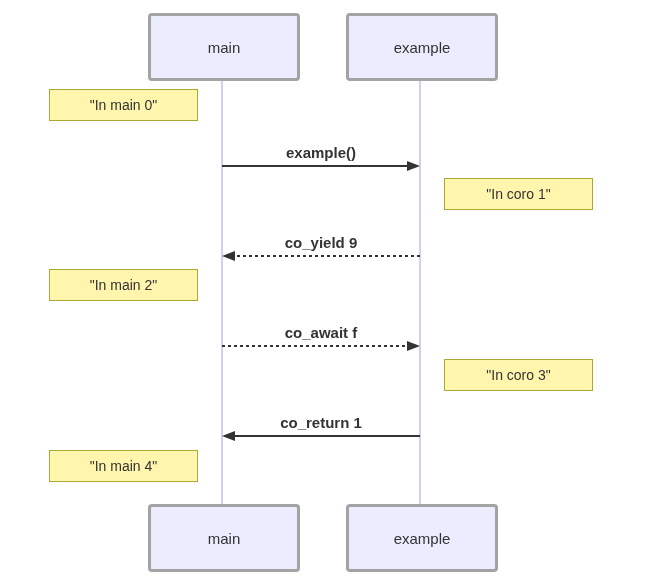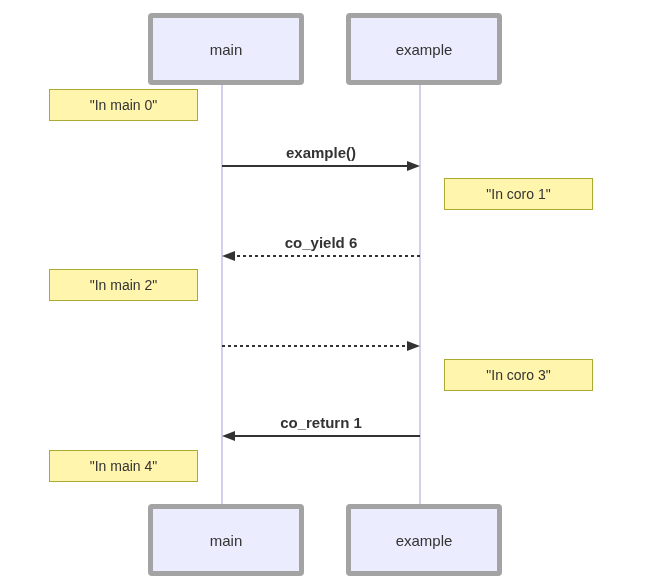--- a/index.html
+++ b/index.html
@@ -25,7 +25,7 @@
     width: 146px;
     height: 62px;
     background: #ececff;
-    border: 5px solid #a3a3a3;
+    border: 3px solid #a3a3a3;
     border-radius: 4px;
     display: flex;
     align-items: center;

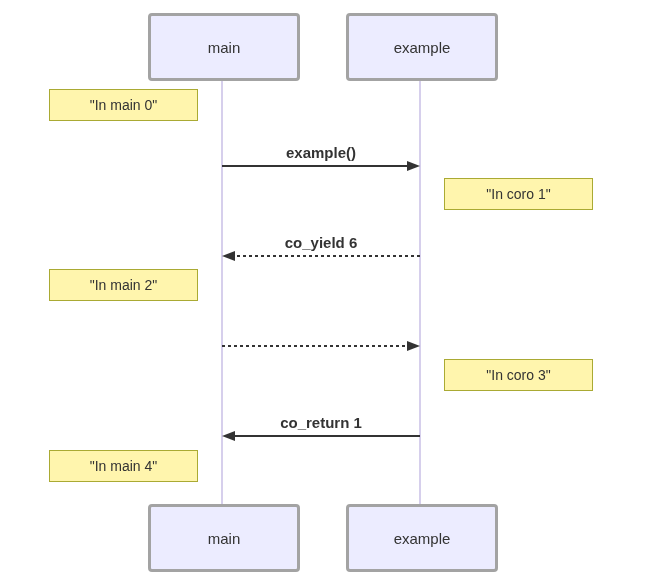--- a/index.html
+++ b/index.html
@@ -100,7 +100,7 @@
   </svg>
 
   <div class="msg-label" style="top:144px;">example()</div>
-  <div class="msg-label" style="top:234px;">co_yield 6</div>
+  <div class="msg-label" style="top:234px;">co_yield 9</div>
   <div class="msg-label" style="top:414px;">co_return 1</div>
 
   <div class="note" style="left:49px; top:89px;">

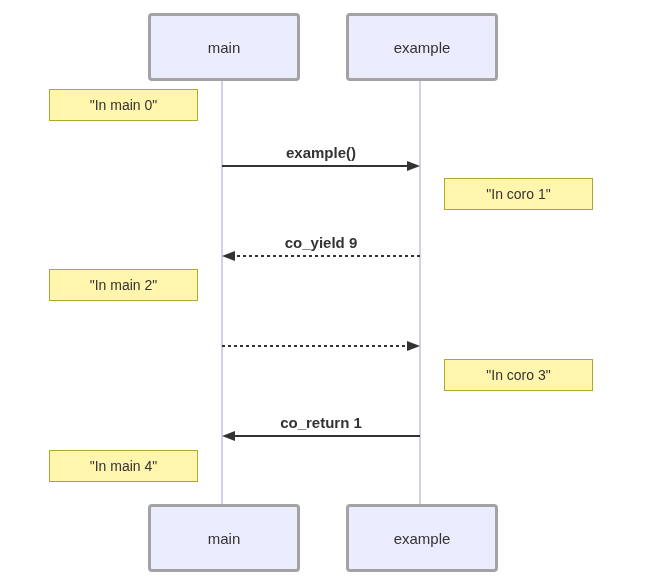--- a/index.html
+++ b/index.html
@@ -101,6 +101,7 @@
 
   <div class="msg-label" style="top:144px;">example()</div>
   <div class="msg-label" style="top:234px;">co_yield 9</div>
+  <div class="msg-label" style="top:324px;">co_await f</div>
   <div class="msg-label" style="top:414px;">co_return 1</div>
 
   <div class="note" style="left:49px; top:89px;">

